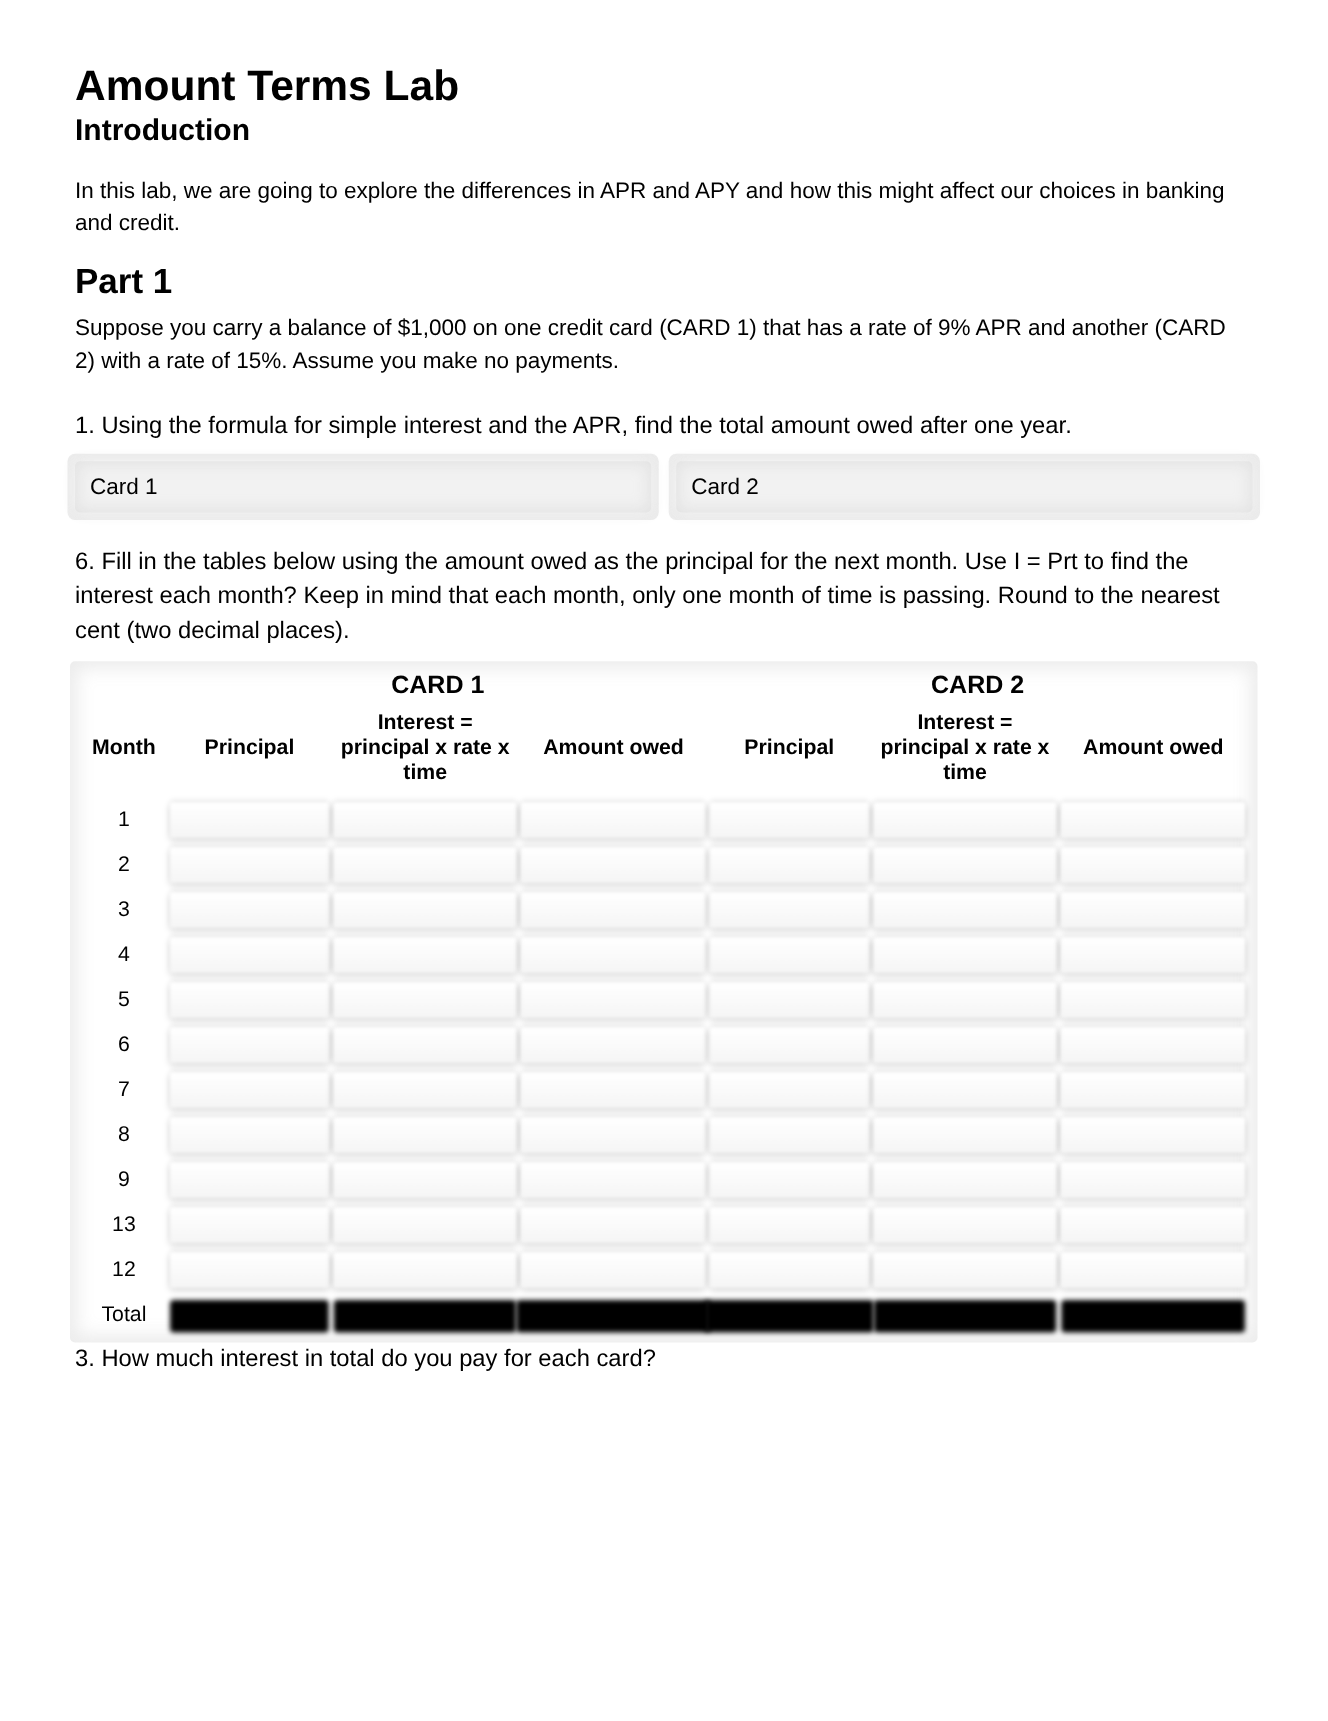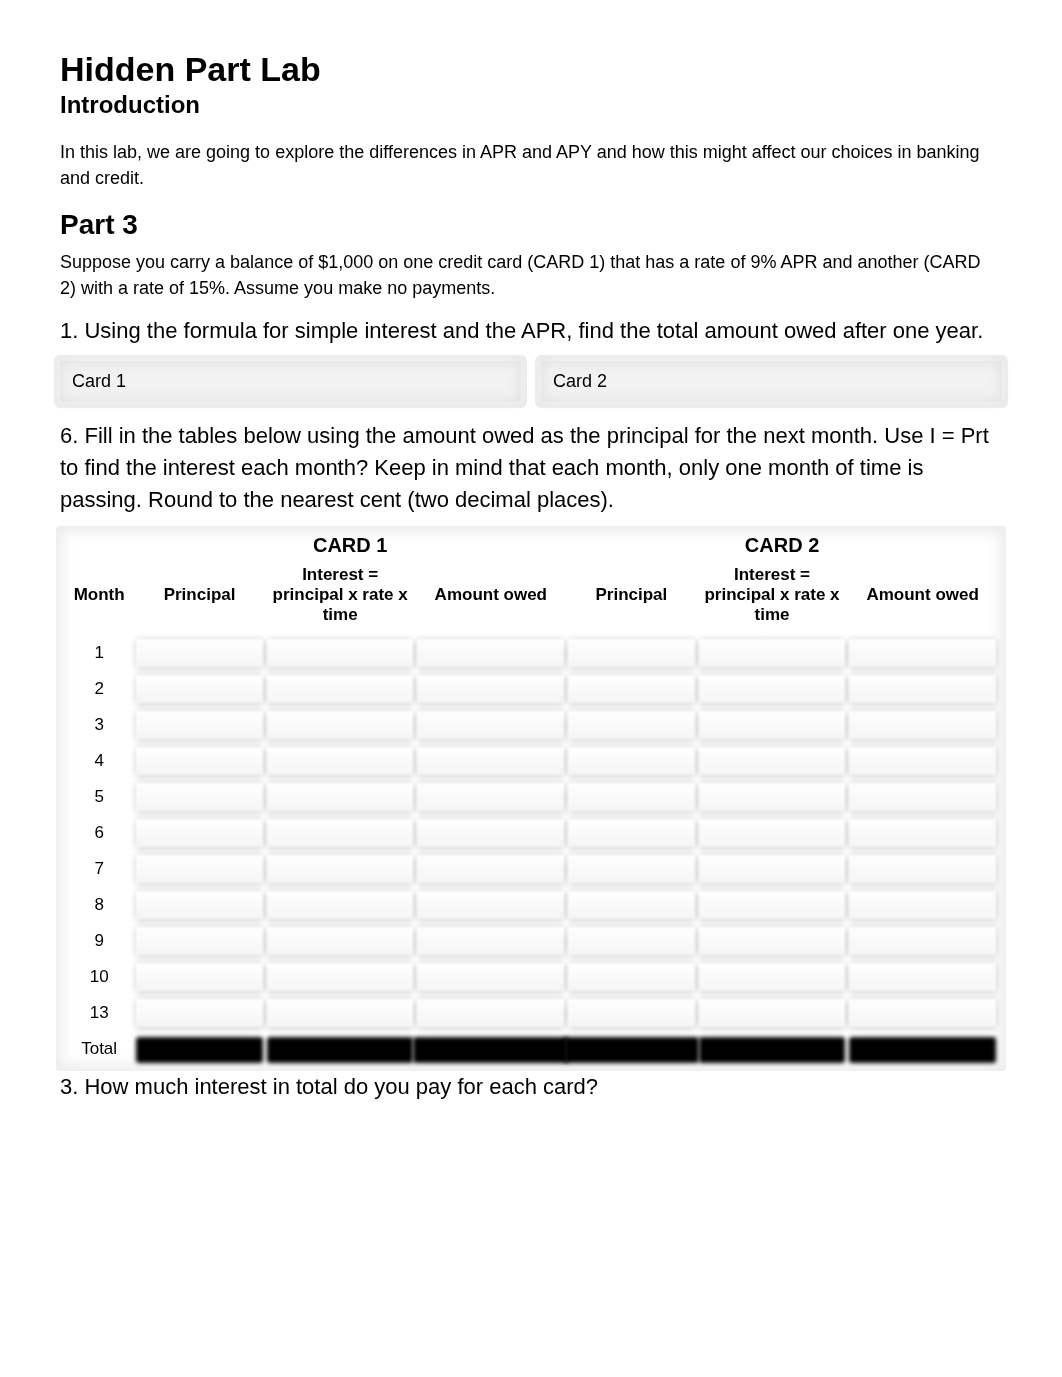--- a/index.html
+++ b/index.html
@@ -131,7 +131,7 @@
 </head>
 <body>
 
-<h1>Hidden Part Lab</h1>
+<h1>Amount Terms Lab</h1>
 <h2 class="intro">Introduction</h2>
 
 <p>In this lab, we are going to explore the differences in APR and APY and how this might affect our choices in banking and credit.</p>

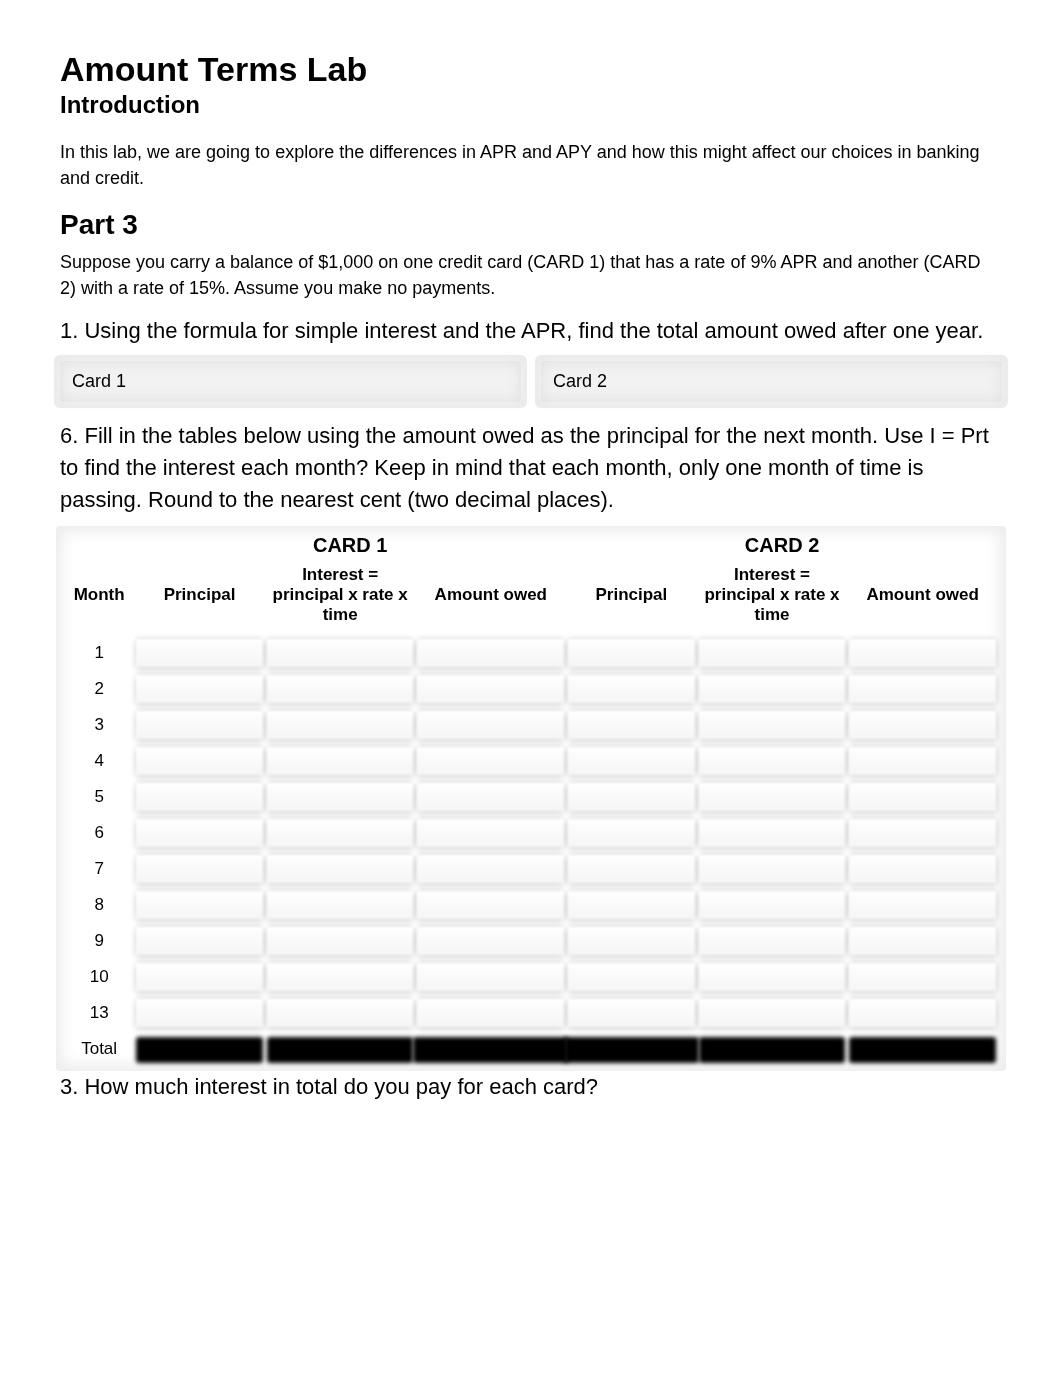--- a/index.html
+++ b/index.html
@@ -136,7 +136,7 @@
 
 <p>In this lab, we are going to explore the differences in APR and APY and how this might affect our choices in banking and credit.</p>
 
-<h2 class="part">Part 3</h2>
+<h2 class="part">Part 1</h2>
 
 <p>Suppose you carry a balance of $1,000 on one credit card (CARD 1) that has a rate of 9% APR and another (CARD 2) with a rate of 15%. Assume you make no payments.</p>
 

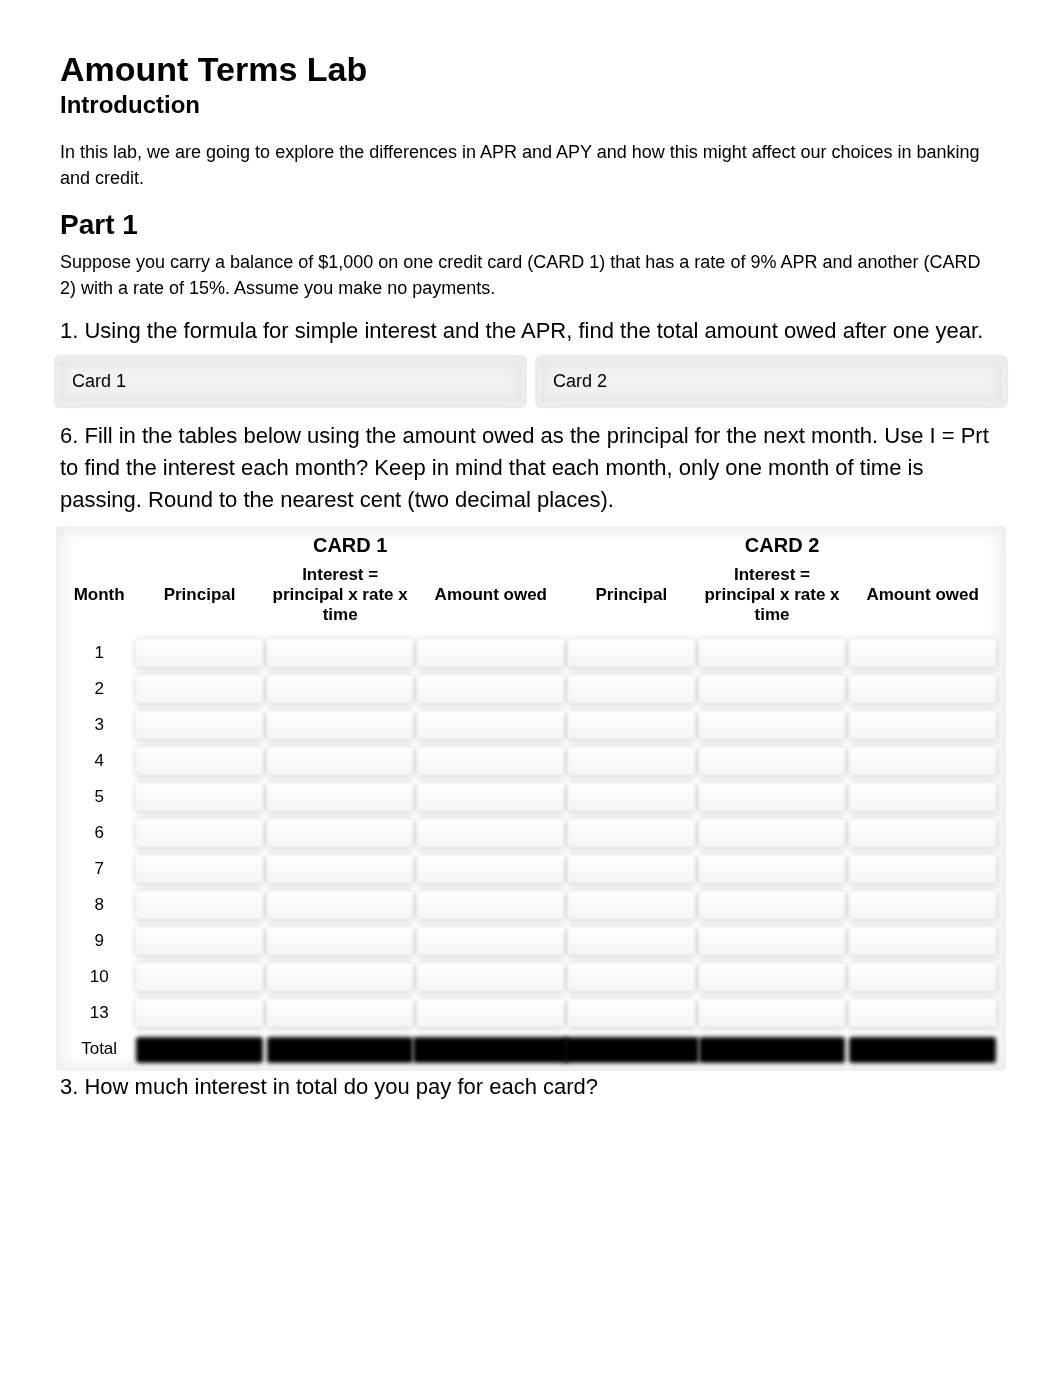--- a/index.html
+++ b/index.html
@@ -32,9 +32,9 @@
     margin: 8px 10px 14px 0;
   }
   .q {
-    font-size: 22px;
+    font-size: 19px;
     line-height: 1.45;
-    margin: 14px 0 14px 0;
+    margin: 26px 0 14px 0;
   }
   .answer-row {
     display: flex;

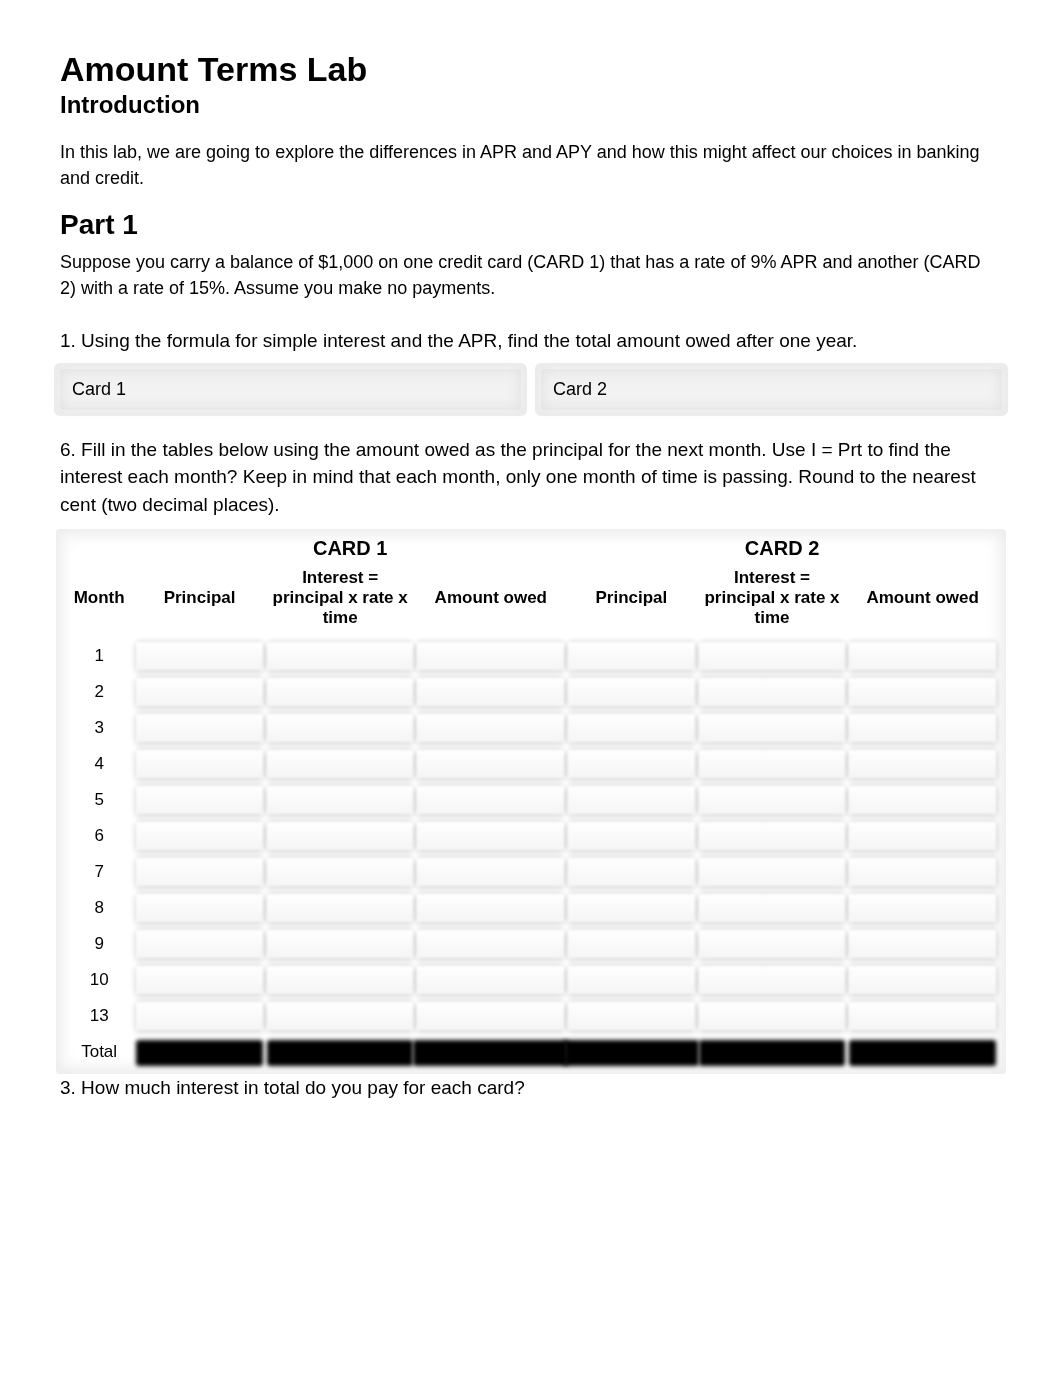--- a/index.html
+++ b/index.html
@@ -260,15 +260,6 @@
           <td class="cell"></td>
         </tr>
         <tr class="data">
-          <td>10</td>
-          <td class="cell"></td>
-          <td class="cell"></td>
-          <td class="cell"></td>
-          <td class="cell"></td>
-          <td class="cell"></td>
-          <td class="cell"></td>
-        </tr>
-        <tr class="data">
           <td>13</td>
           <td class="cell"></td>
           <td class="cell"></td>

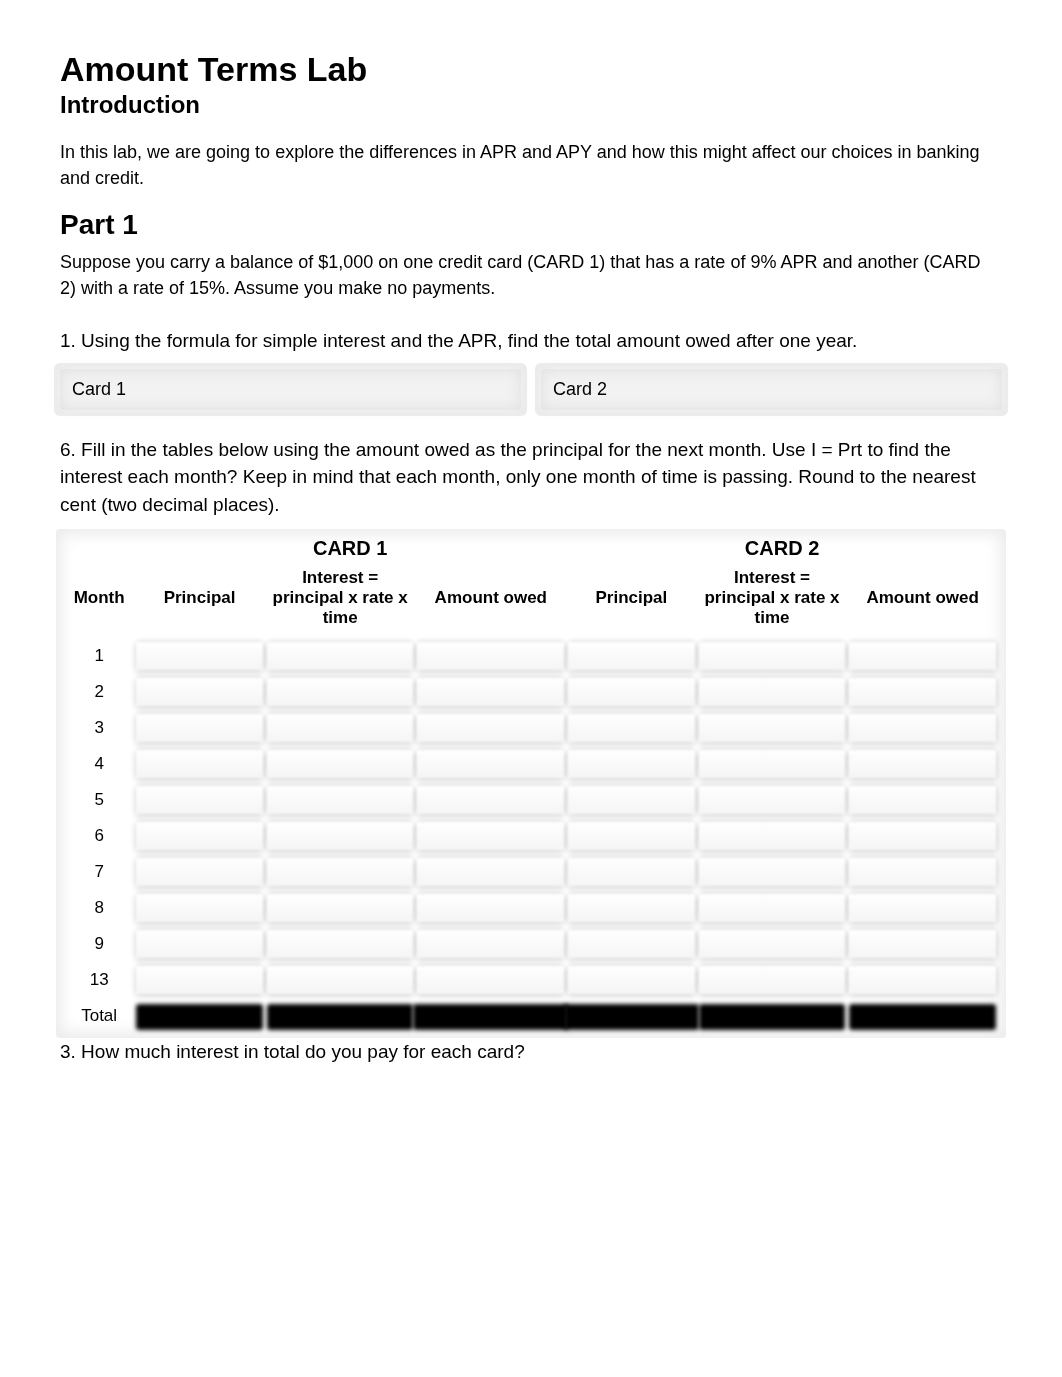--- a/index.html
+++ b/index.html
@@ -268,6 +268,15 @@
           <td class="cell"></td>
           <td class="cell"></td>
         </tr>
+        <tr class="data">
+          <td>12</td>
+          <td class="cell"></td>
+          <td class="cell"></td>
+          <td class="cell"></td>
+          <td class="cell"></td>
+          <td class="cell"></td>
+          <td class="cell"></td>
+        </tr>
         <tr class="totalrow">
           <td>Total</td>
           <td class="black"></td>

